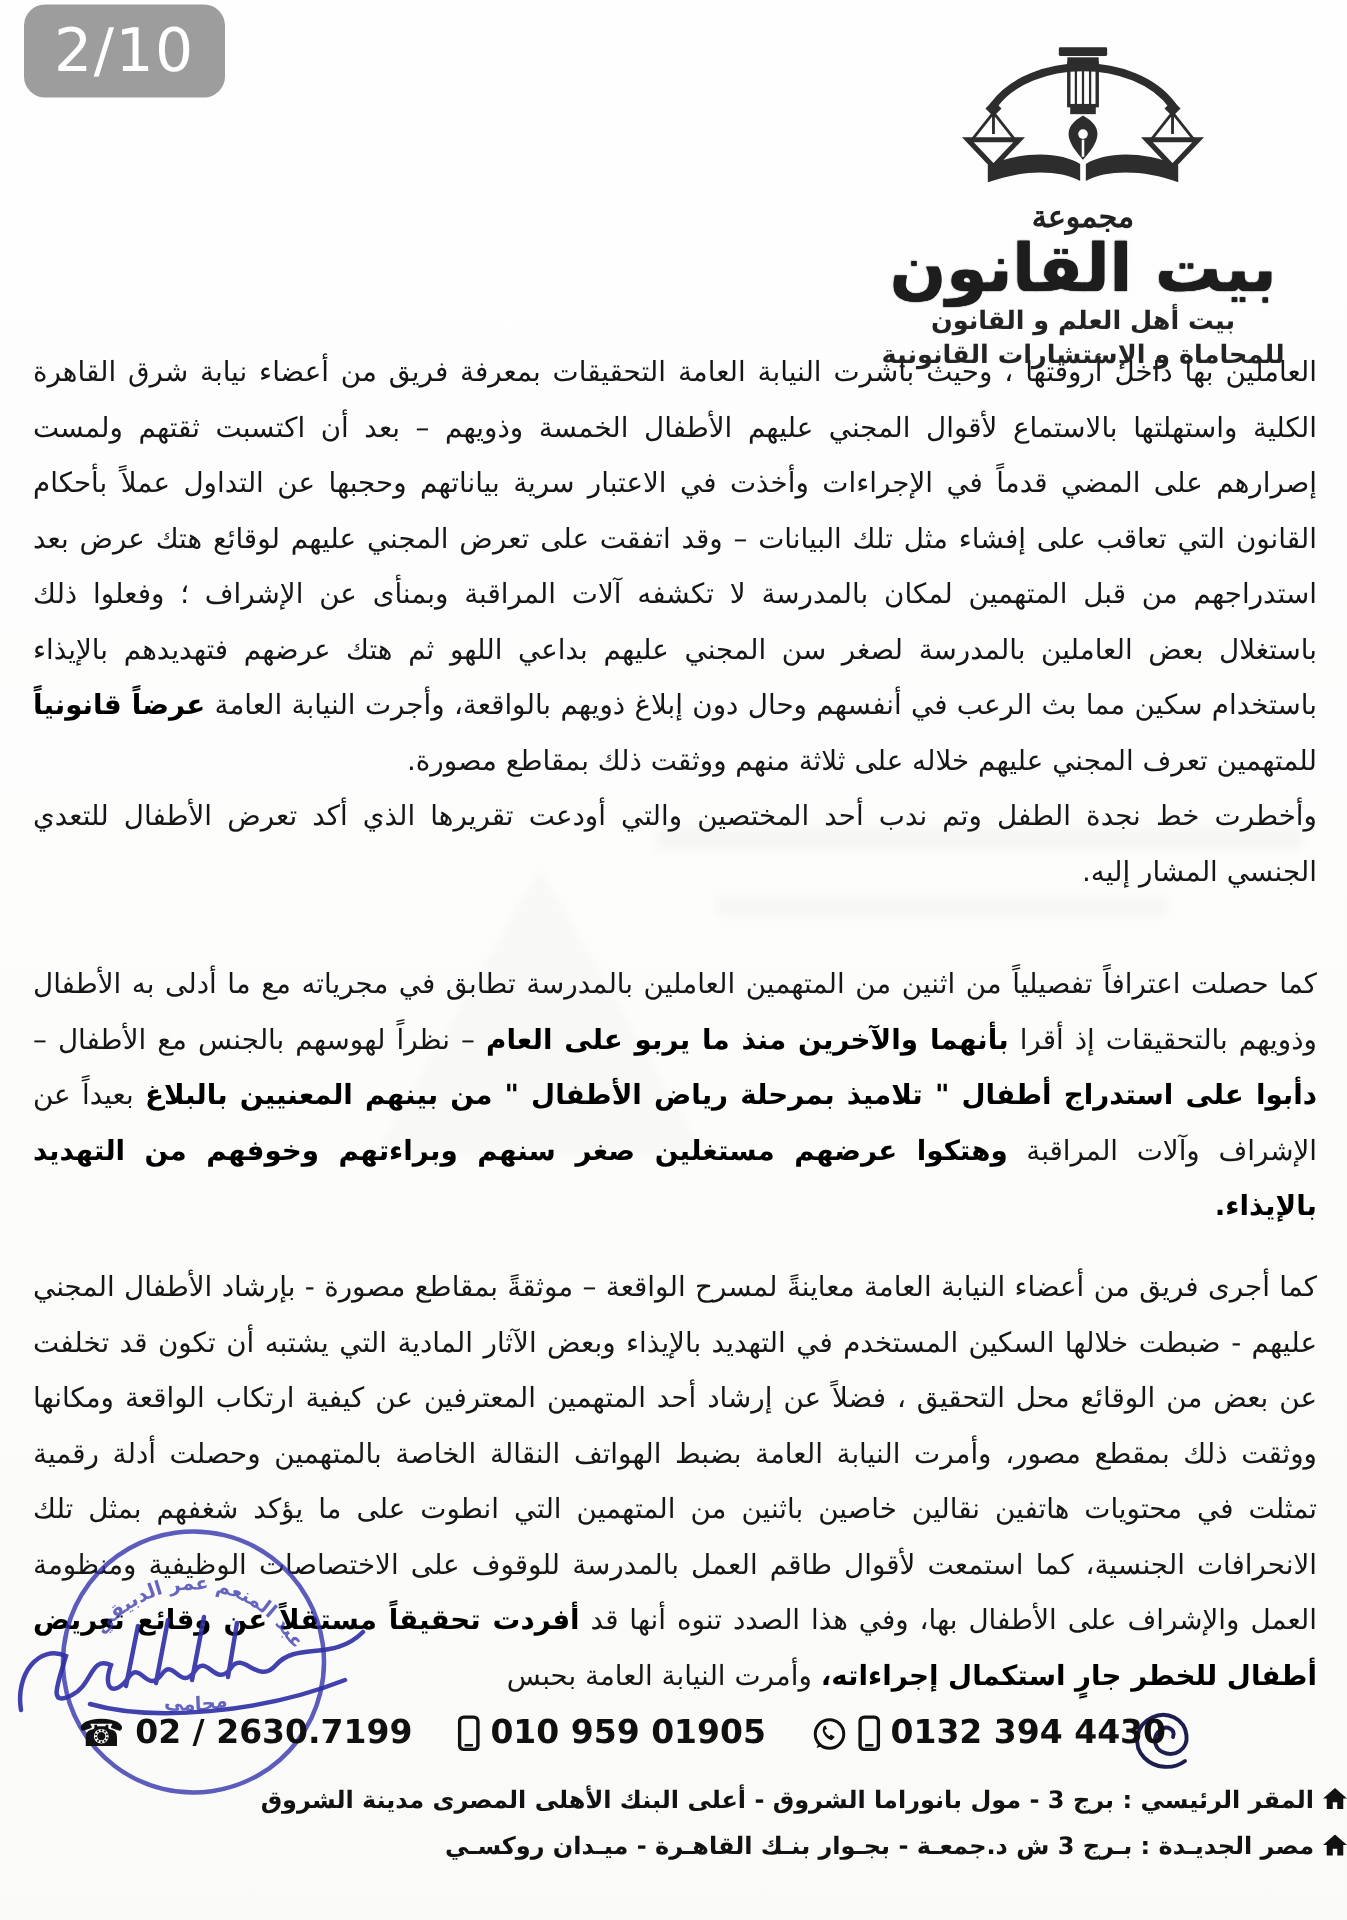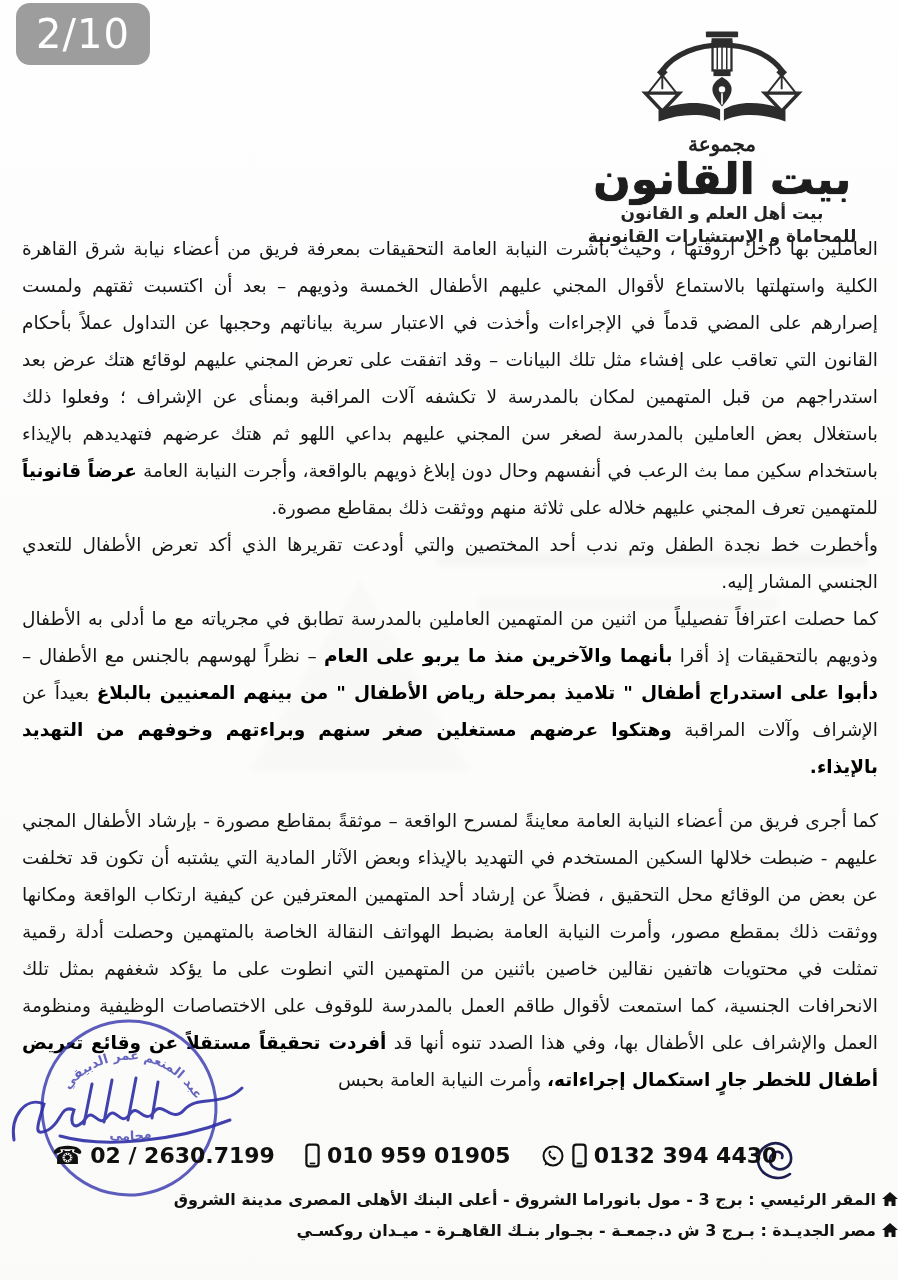--- a/index.html
+++ b/index.html
@@ -28,7 +28,7 @@
     font-size:18.5px;line-height:37px;color:#161616;
   }
   .para{margin:0;padding:0;}
-  .para2{}
+  .para2{margin-top:38px;}
   .para3{margin-top:17px;}
   .body-text b{color:#000;}
   

